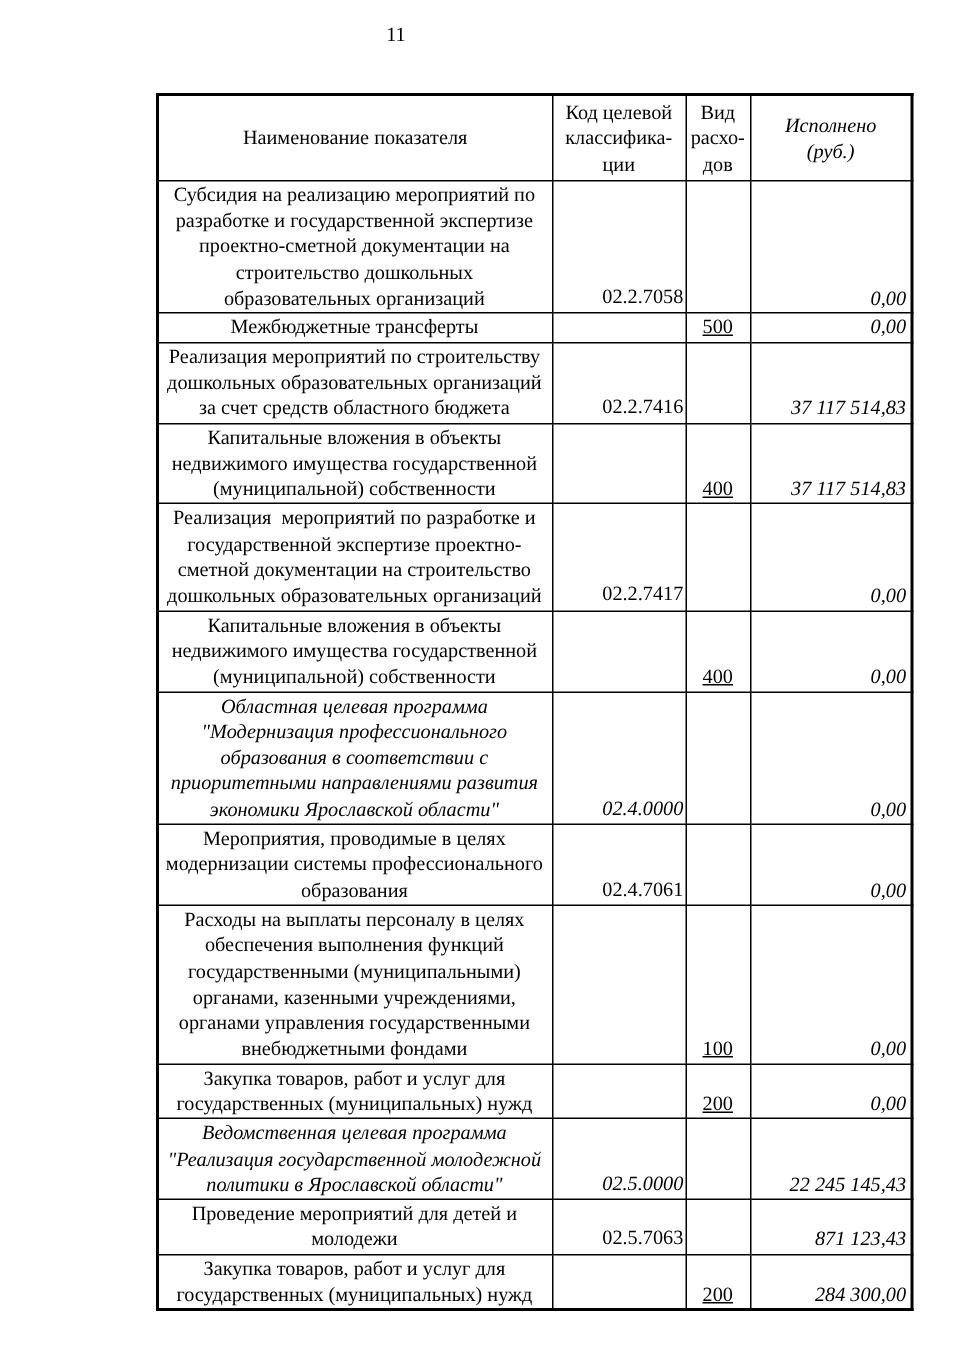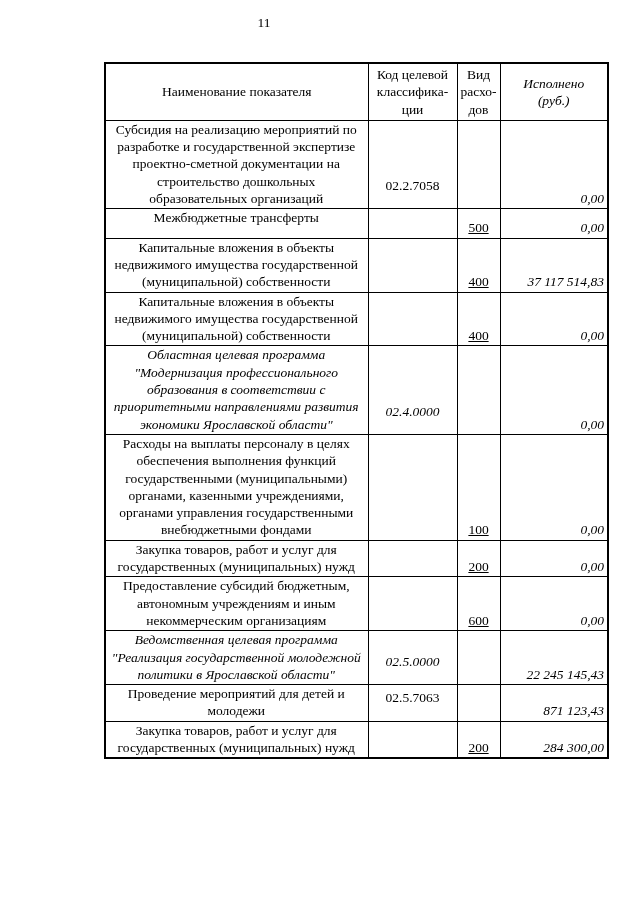--- a/index.html
+++ b/index.html
@@ -53,9 +53,9 @@
     white-space: pre-wrap;
   }
   td.code-cell {
-    text-align: center;
+    text-align: right;
     vertical-align: bottom;
-    padding: 0 1px 14px 1px;
+    padding: 0 1px 2px 1px;
   }
   td.expense-type-cell {
     text-align: center;

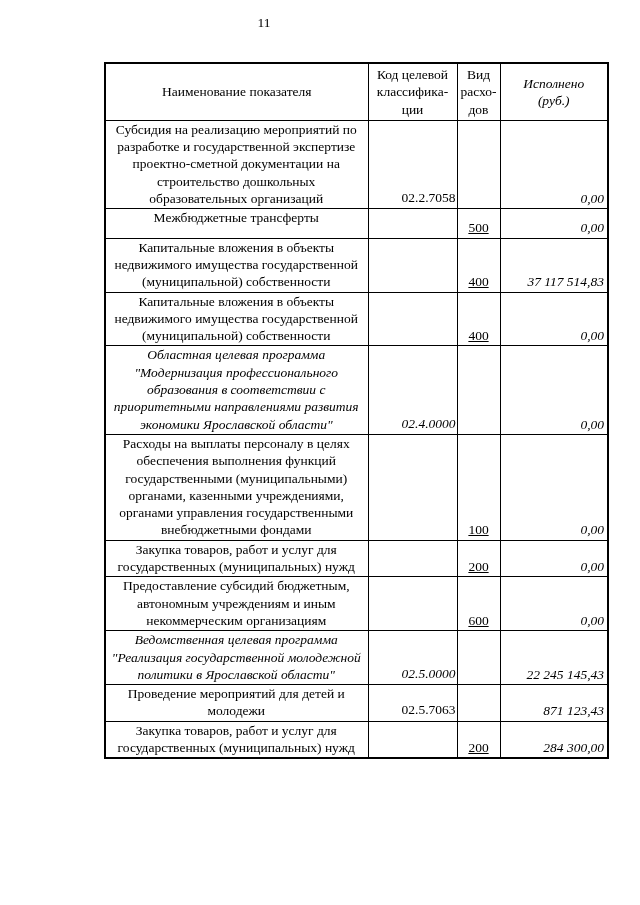--- a/index.html
+++ b/index.html
@@ -70,7 +70,7 @@
   td.amount-cell {
     text-align: right;
     vertical-align: bottom;
-    padding: 10px 3px 1px 0;
+    padding: 0 3px 1px 0;
   }
   tr.italic td {
     font-style: italic;

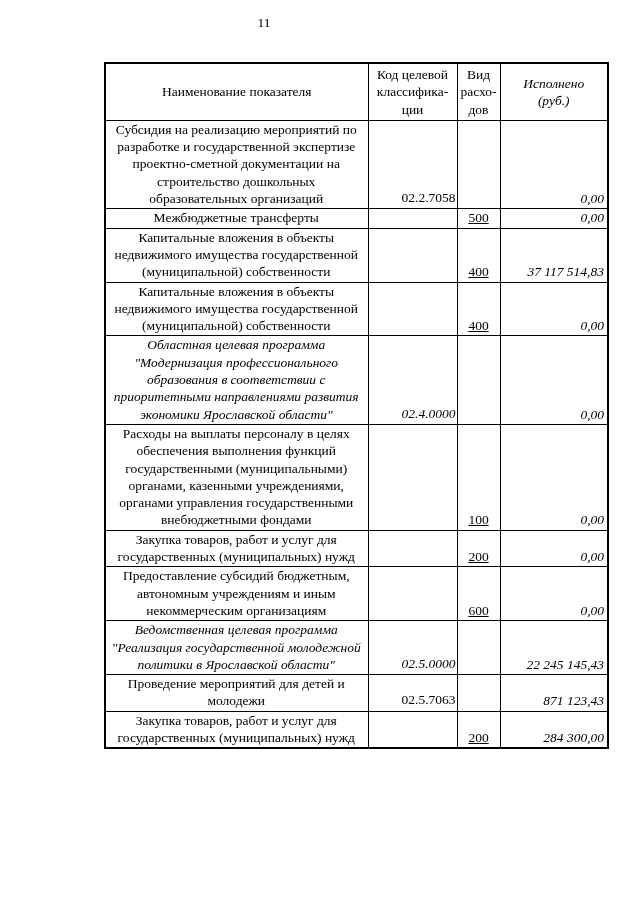--- a/index.html
+++ b/index.html
@@ -116,6 +116,12 @@
         <td class="amount-cell">0,00</td>
       </tr>
       <tr>
+        <td class="name-cell">Реализация мероприятий по строительству дошкольных образовательных организаций за счет средств областного бюджета</td>
+        <td class="code-cell">02.2.7416</td>
+        <td class="expense-type-cell"></td>
+        <td class="amount-cell">37 117 514,83</td>
+      </tr>
+      <tr>
         <td class="name-cell">Капитальные вложения в объекты недвижимого имущества государственной (муниципальной) собственности</td>
         <td class="code-cell"></td>
         <td class="expense-type-cell">400</td>

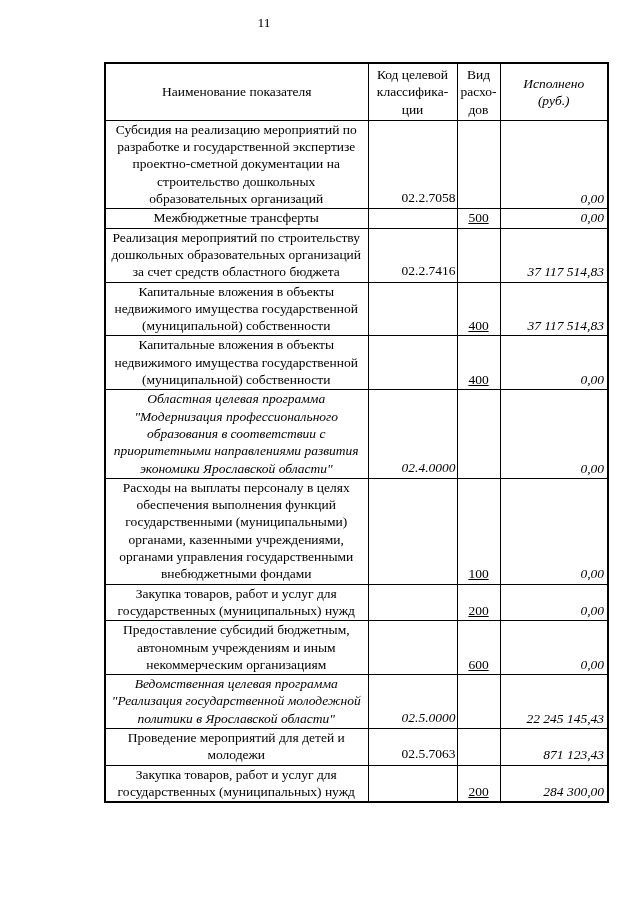--- a/index.html
+++ b/index.html
@@ -128,6 +128,12 @@
         <td class="amount-cell">37 117 514,83</td>
       </tr>
       <tr>
+        <td class="name-cell">Реализация  мероприятий по разработке и государственной экспертизе проектно-сметной документации на строительство дошкольных образовательных организаций</td>
+        <td class="code-cell">02.2.7417</td>
+        <td class="expense-type-cell"></td>
+        <td class="amount-cell">0,00</td>
+      </tr>
+      <tr>
         <td class="name-cell">Капитальные вложения в объекты недвижимого имущества государственной (муниципальной) собственности</td>
         <td class="code-cell"></td>
         <td class="expense-type-cell">400</td>

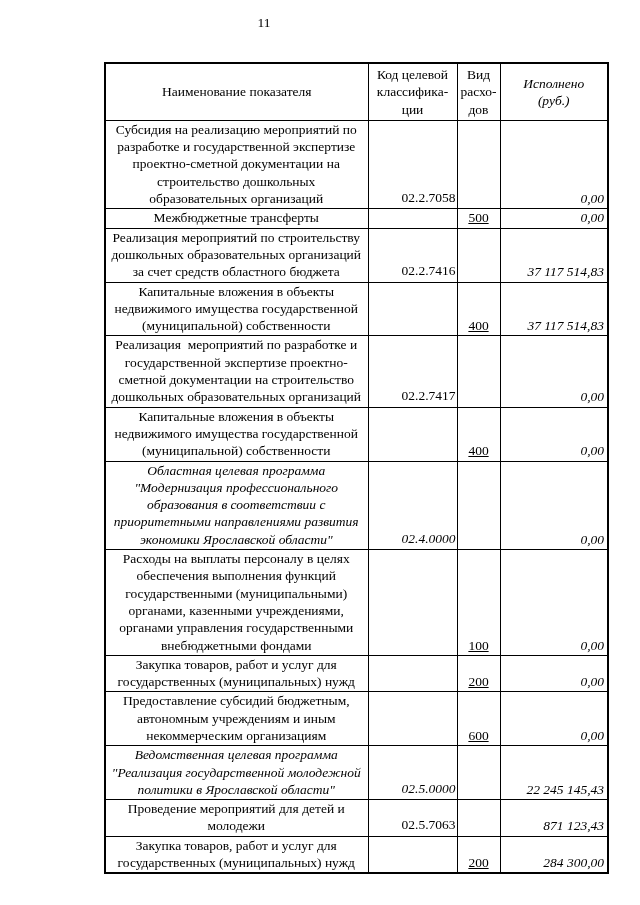--- a/index.html
+++ b/index.html
@@ -146,6 +146,12 @@
         <td class="amount-cell">0,00</td>
       </tr>
       <tr>
+        <td class="name-cell">Мероприятия, проводимые в целях модернизации системы профессионального образования</td>
+        <td class="code-cell">02.4.7061</td>
+        <td class="expense-type-cell"></td>
+        <td class="amount-cell">0,00</td>
+      </tr>
+      <tr>
         <td class="name-cell">Расходы на выплаты персоналу в целях обеспечения выполнения функций государственными (муниципальными) органами, казенными учреждениями, органами управления государственными внебюджетными фондами</td>
         <td class="code-cell"></td>
         <td class="expense-type-cell">100</td>

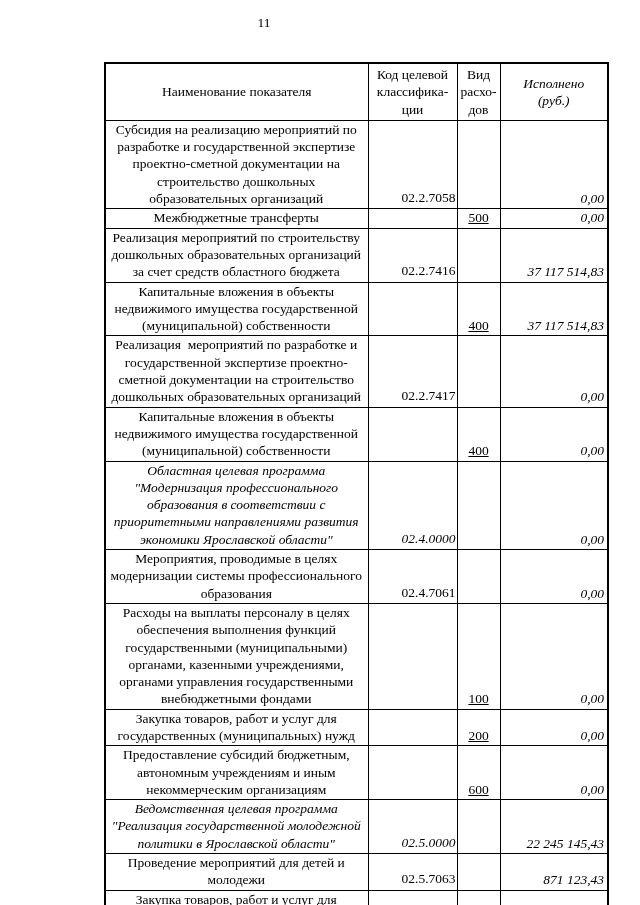--- a/index.html
+++ b/index.html
@@ -163,12 +163,6 @@
         <td class="expense-type-cell">200</td>
         <td class="amount-cell">0,00</td>
       </tr>
-      <tr>
-        <td class="name-cell">Предоставление субсидий бюджетным, автономным учреждениям и иным некоммерческим организациям</td>
-        <td class="code-cell"></td>
-        <td class="expense-type-cell">600</td>
-        <td class="amount-cell">0,00</td>
-      </tr>
       <tr class="italic">
         <td class="name-cell">Ведомственная целевая программа "Реализация государственной молодежной политики в Ярославской области"</td>
         <td class="code-cell">02.5.0000</td>

